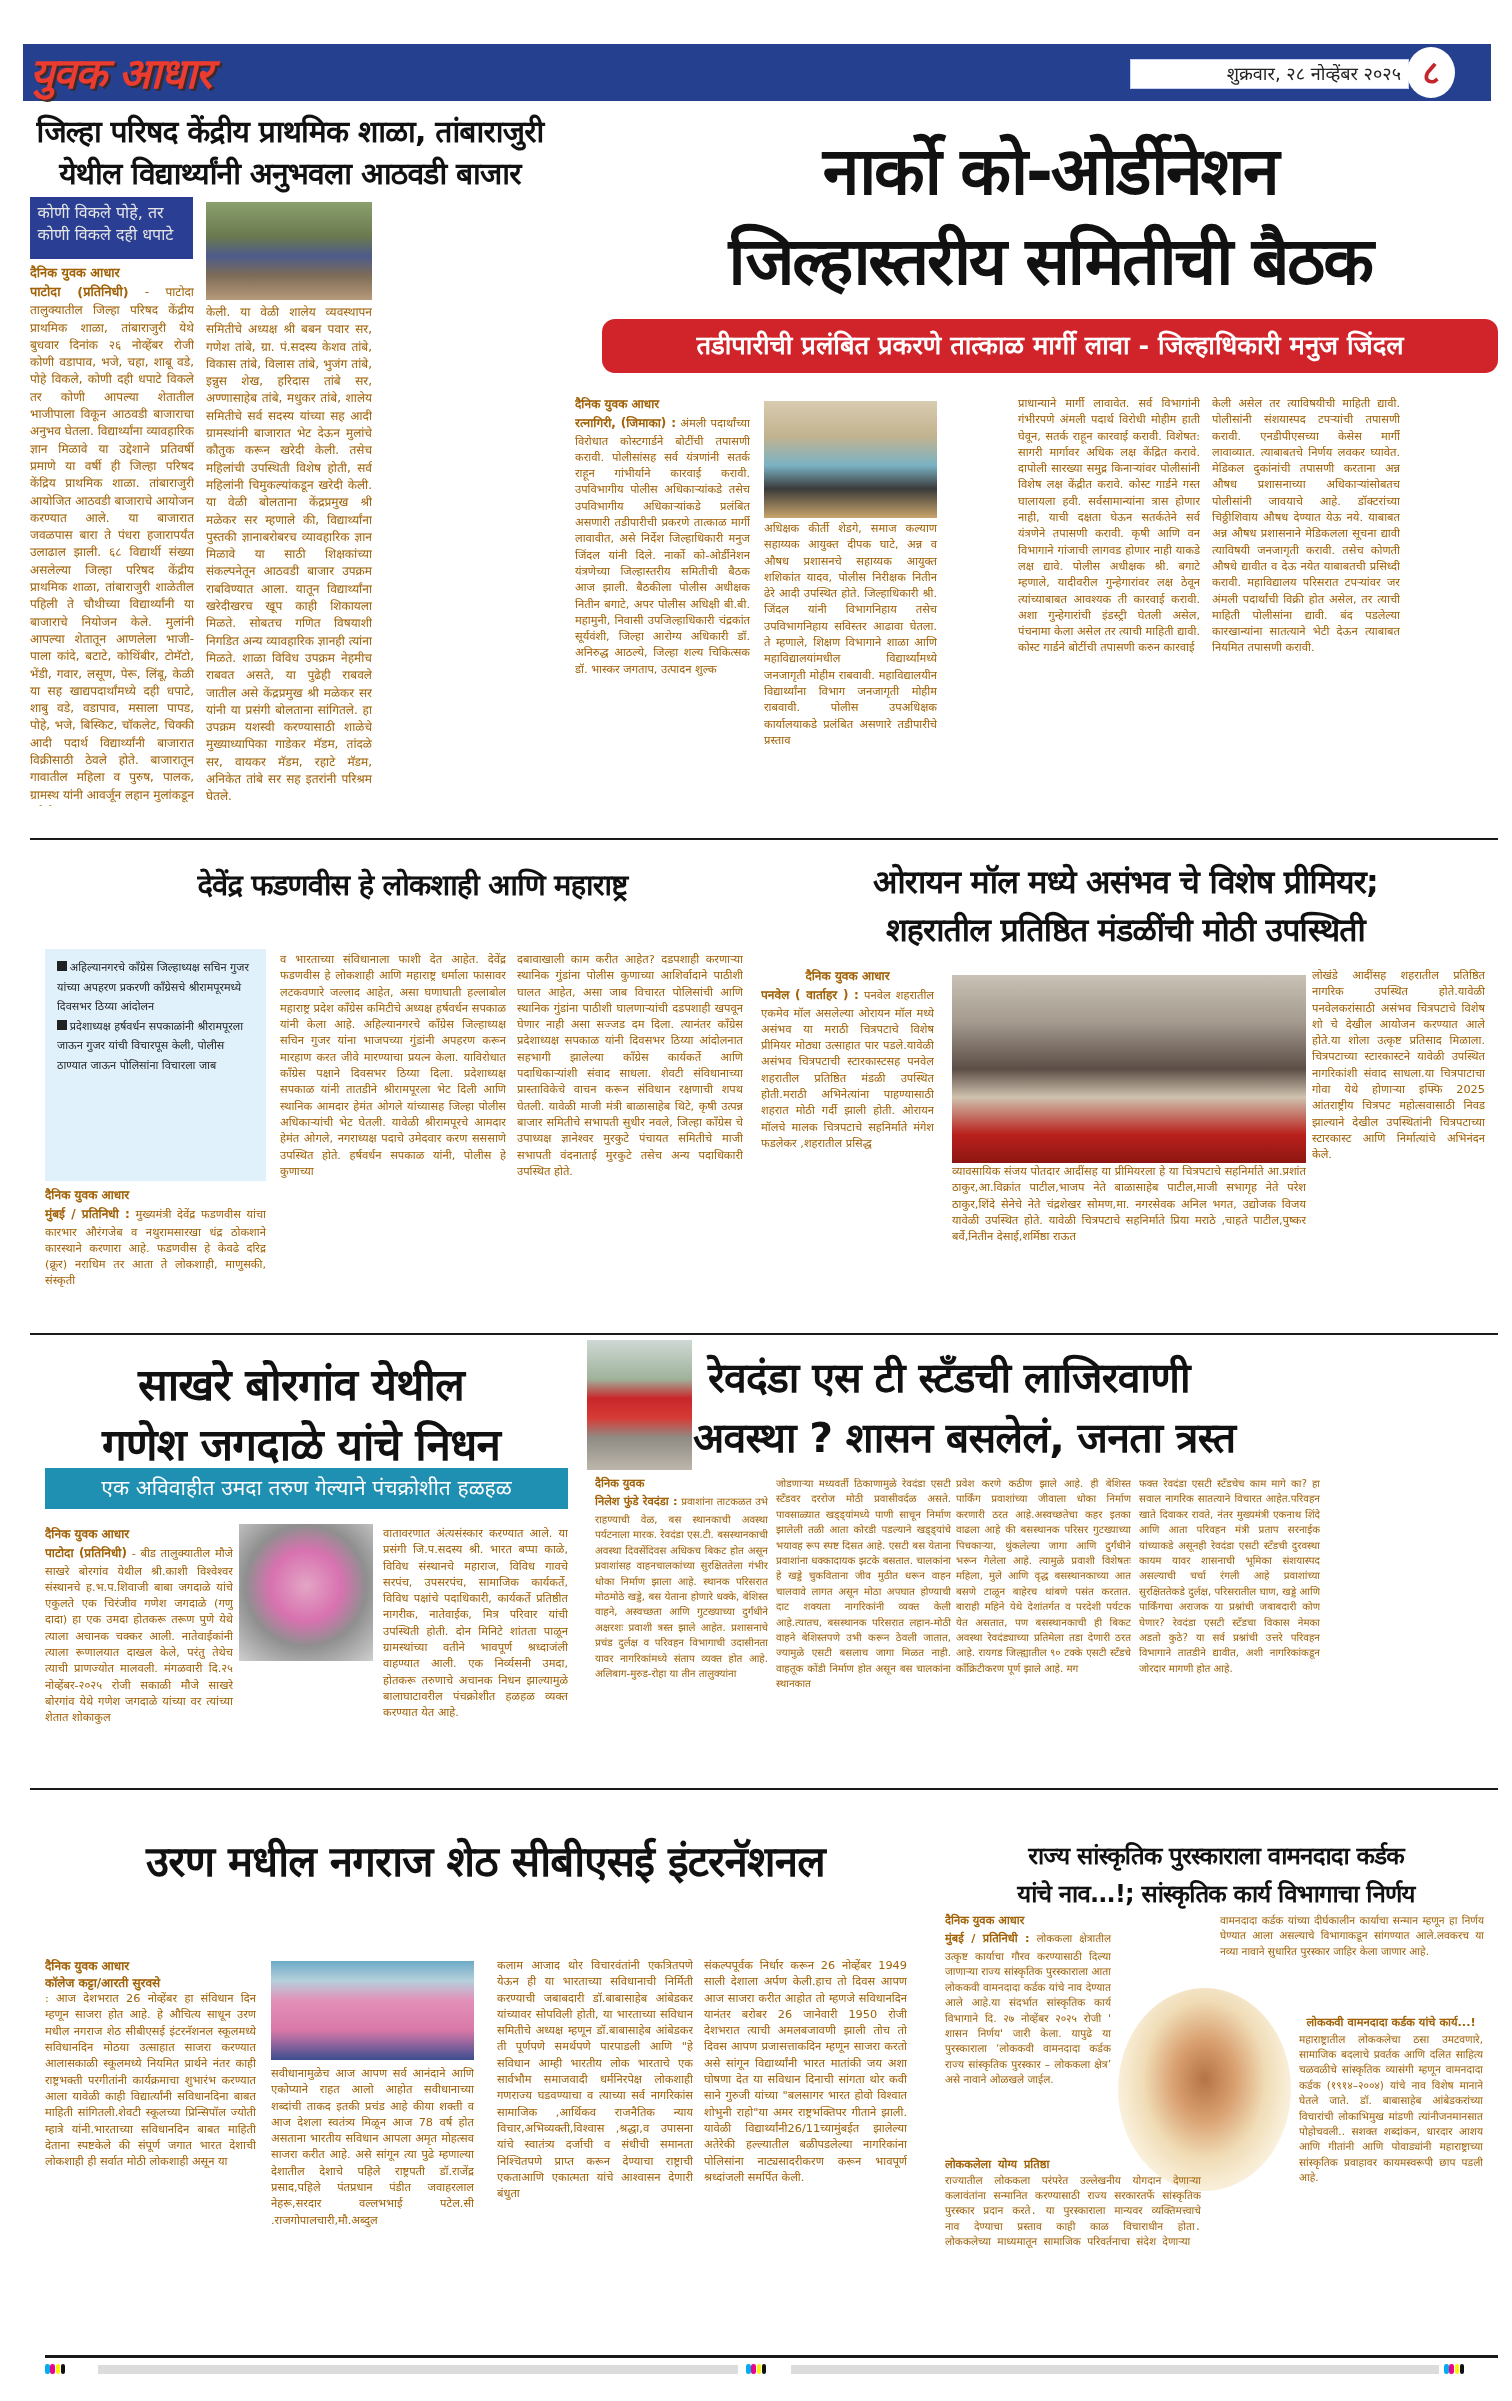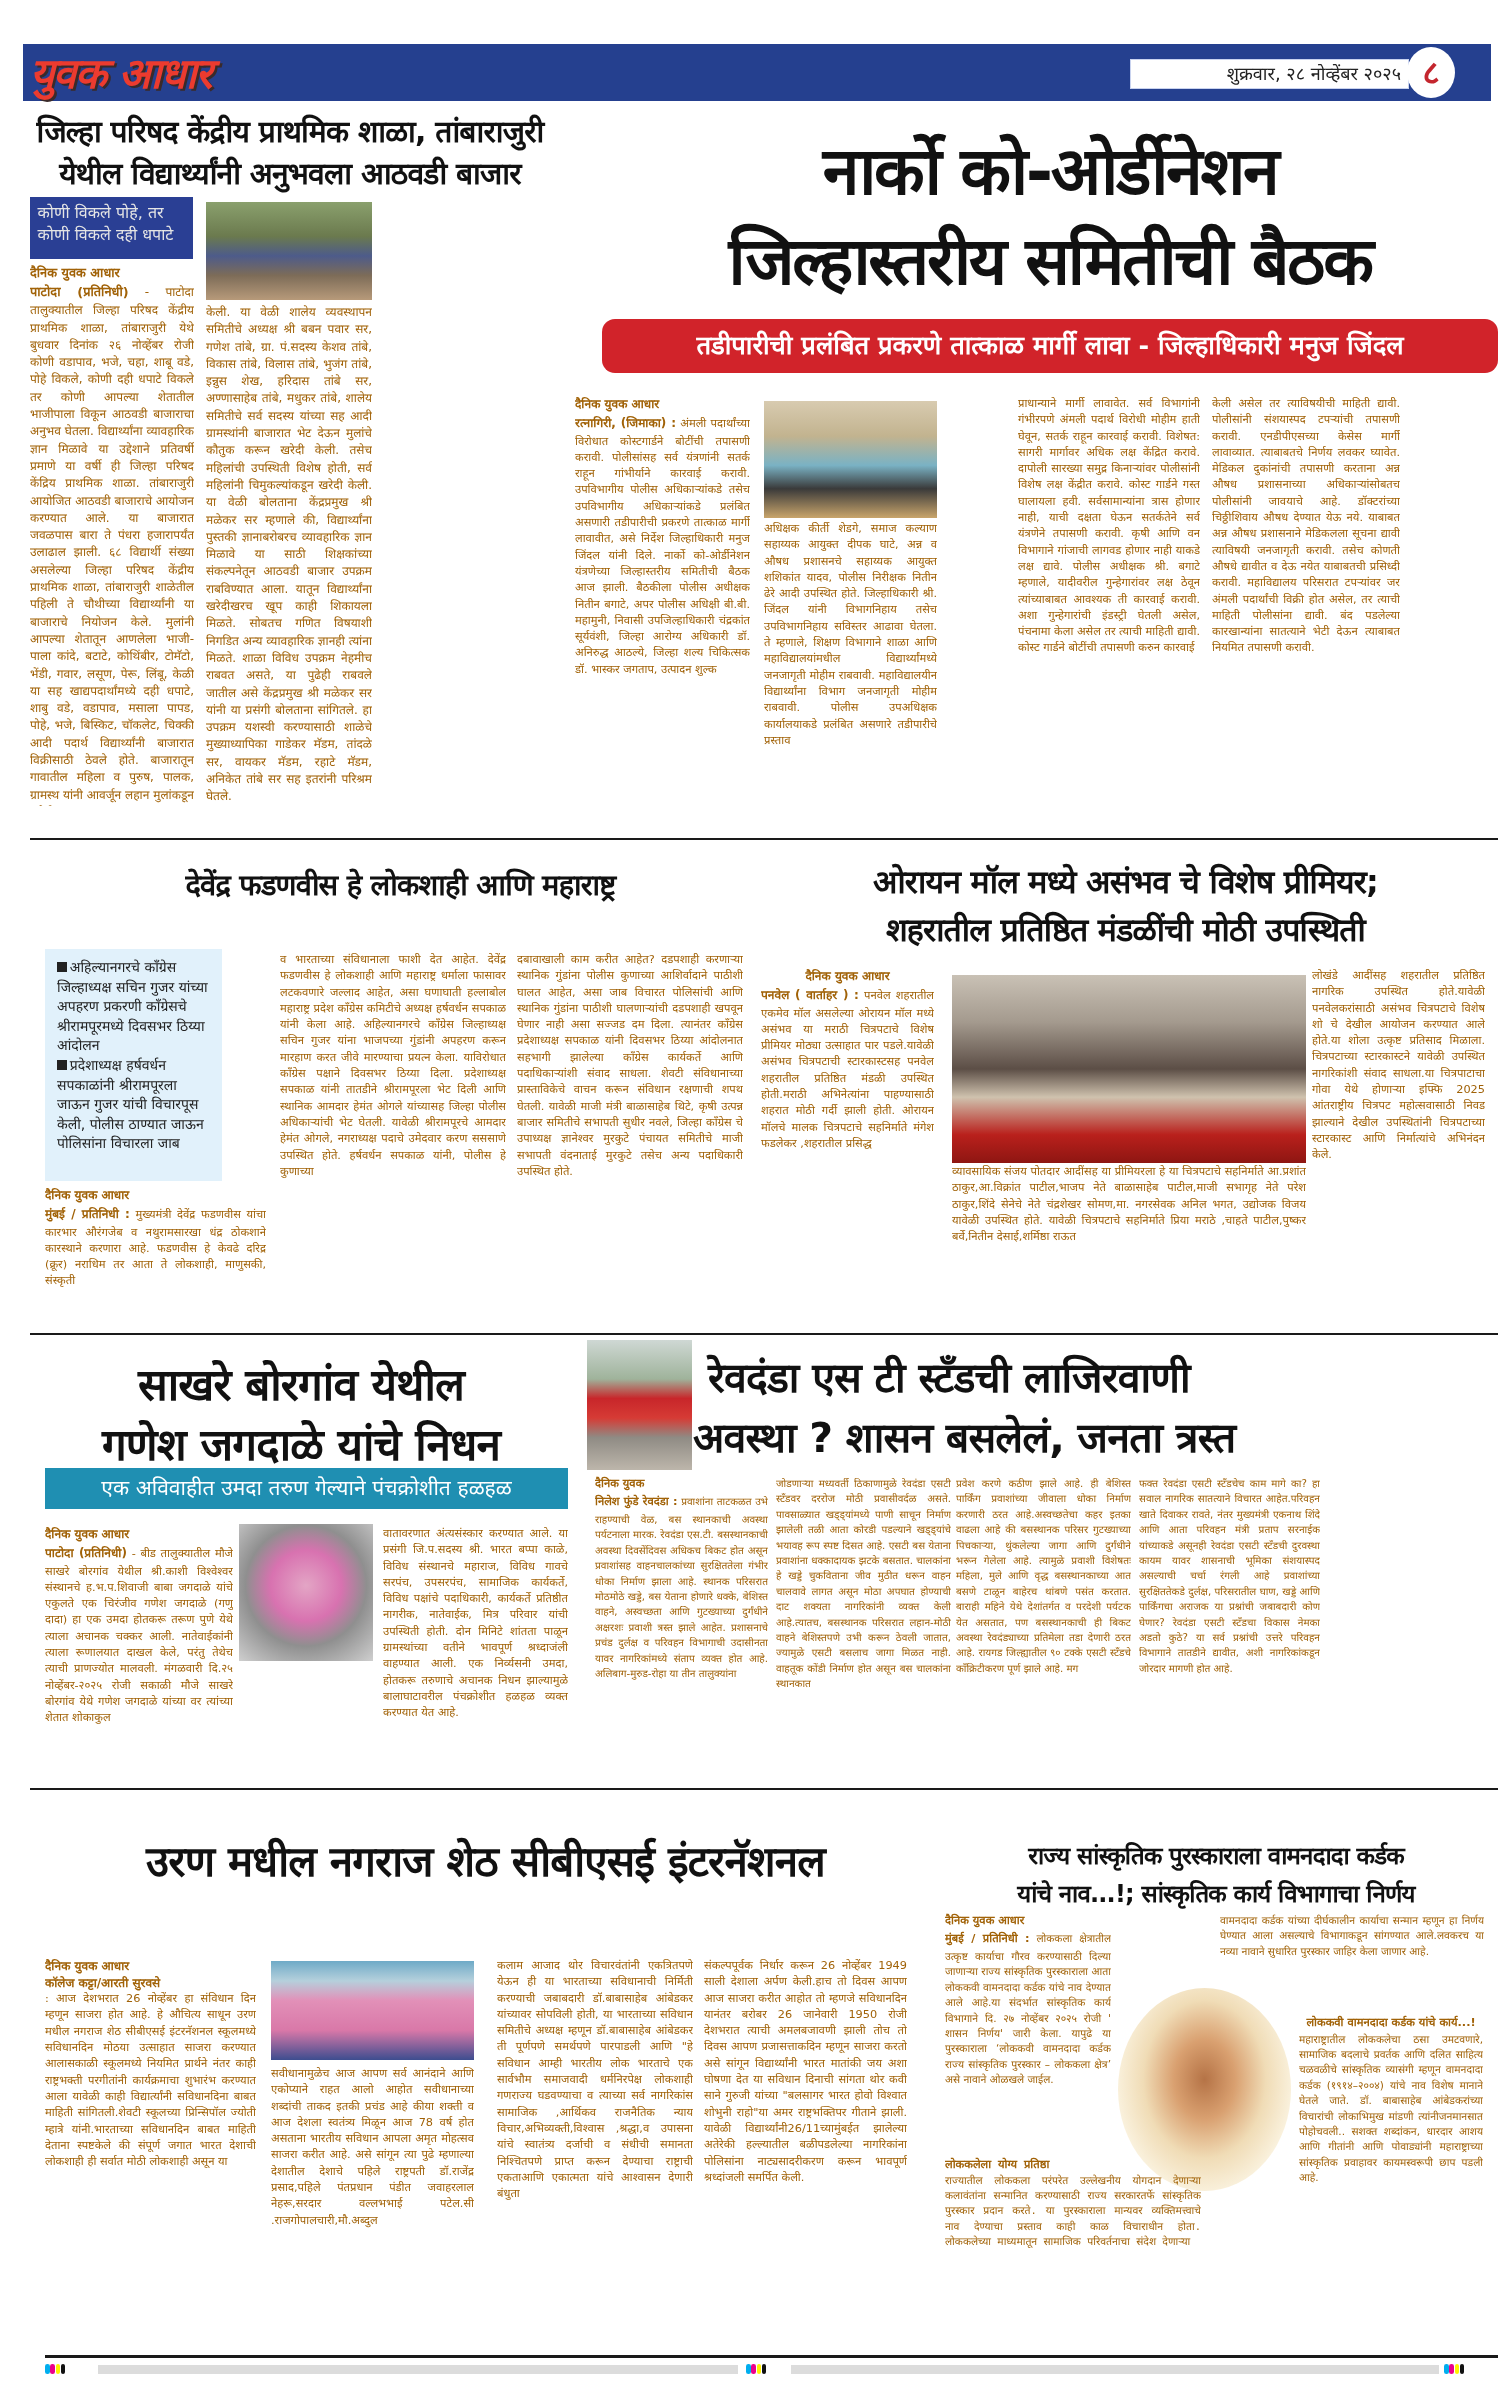--- a/index.html
+++ b/index.html
@@ -68,7 +68,7 @@
 
 <div class="abs rule" style="left:30px;top:838px;width:1468px;height:2.3px;"></div>
 
-<div class="abs hl" style="left:24px;top:863px;width:753px;font-size:29px;line-height:44px;">
+<div class="abs hl" style="left:36px;top:863px;width:753px;font-size:29px;line-height:44px;">
   <div>देवेंद्र फडणवीस हे लोकशाही आणि महाराष्ट्र</div>
 </div>
 <div class="abs info-box" style="left:45px;top:949px;width:177px;height:232px;font-size:14px;line-height:19.6px;">

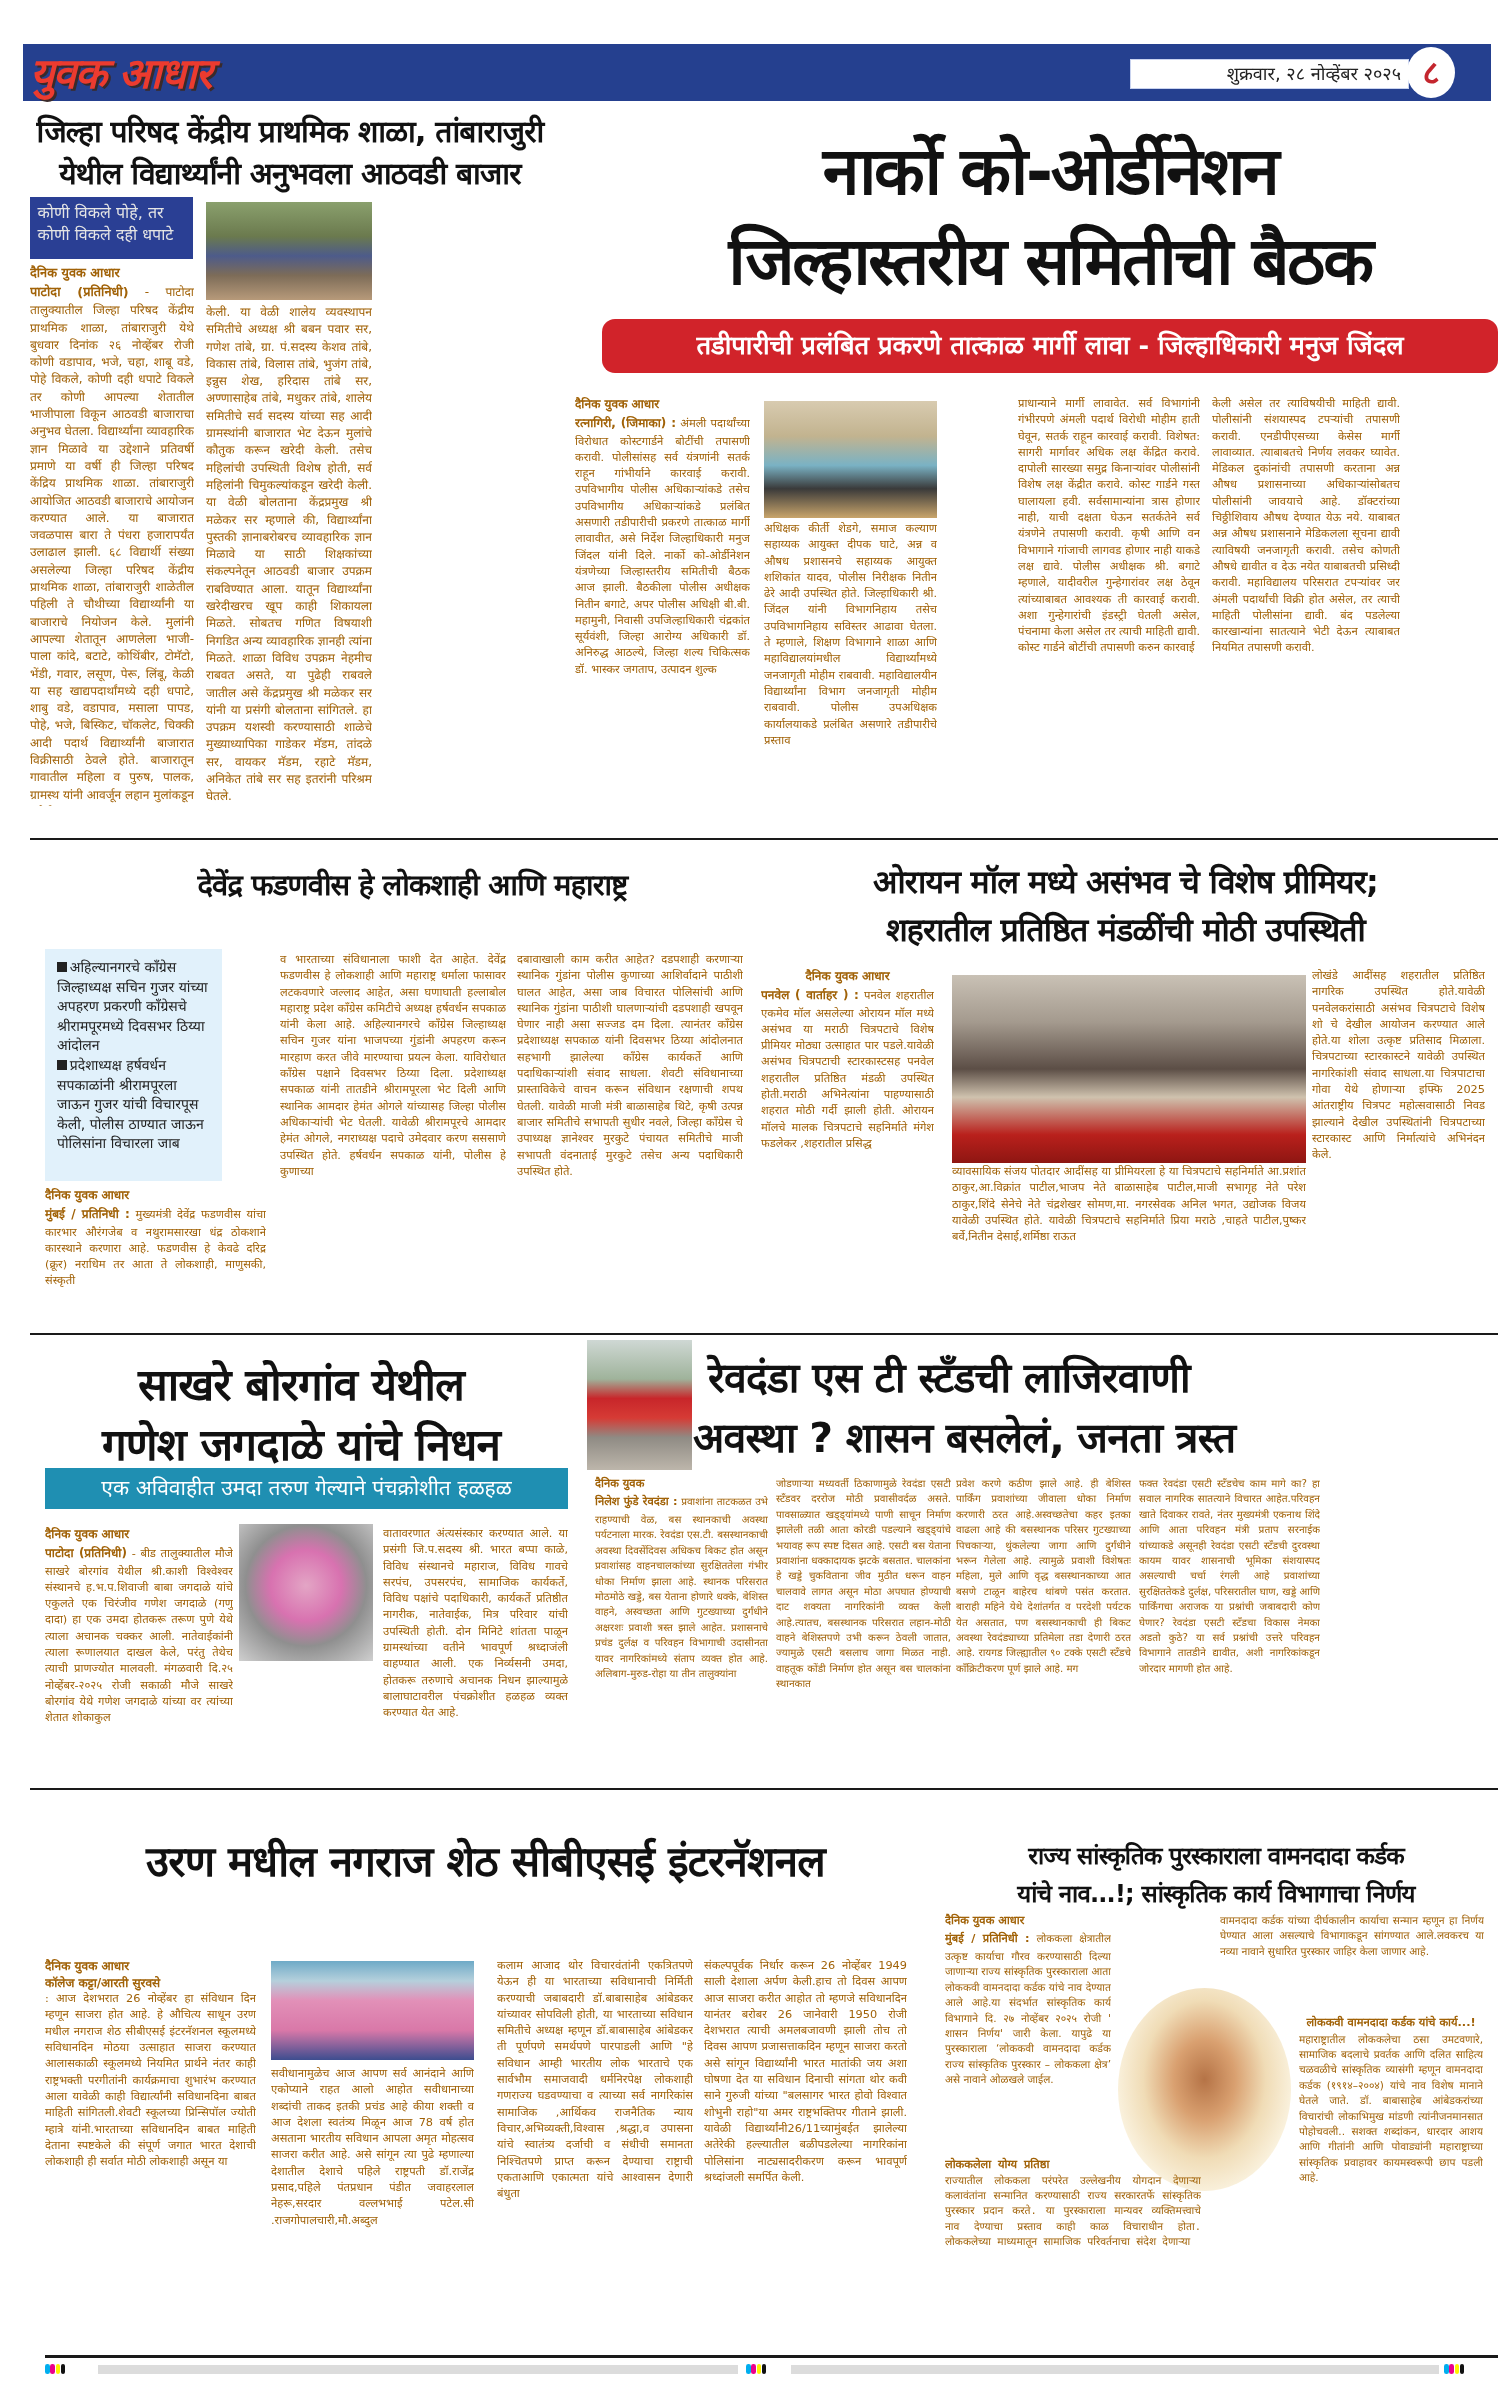--- a/index.html
+++ b/index.html
@@ -71,7 +71,7 @@
 <div class="abs hl" style="left:36px;top:863px;width:753px;font-size:29px;line-height:44px;">
   <div>देवेंद्र फडणवीस हे लोकशाही आणि महाराष्ट्र</div>
 </div>
-<div class="abs info-box" style="left:45px;top:949px;width:177px;height:232px;font-size:14px;line-height:19.6px;">
+<div class="abs info-box" style="left:45px;top:949px;width:221px;height:232px;font-size:11px;line-height:19.6px;">
   <div><span class="bullet-sq"></span><span>अहिल्यानगरचे कॉंग्रेस जिल्हाध्यक्ष सचिन गुजर यांच्या अपहरण प्रकरणी कॉंग्रेसचे श्रीरामपूरमध्ये दिवसभर ठिय्या आंदोलन</span></div>
   <div><span class="bullet-sq"></span><span>प्रदेशाध्यक्ष हर्षवर्धन सपकाळांनी श्रीरामपूरला जाऊन गुजर यांची विचारपूस केली, पोलीस ठाण्यात जाऊन पोलिसांना विचारला जाब</span></div>
 </div>

